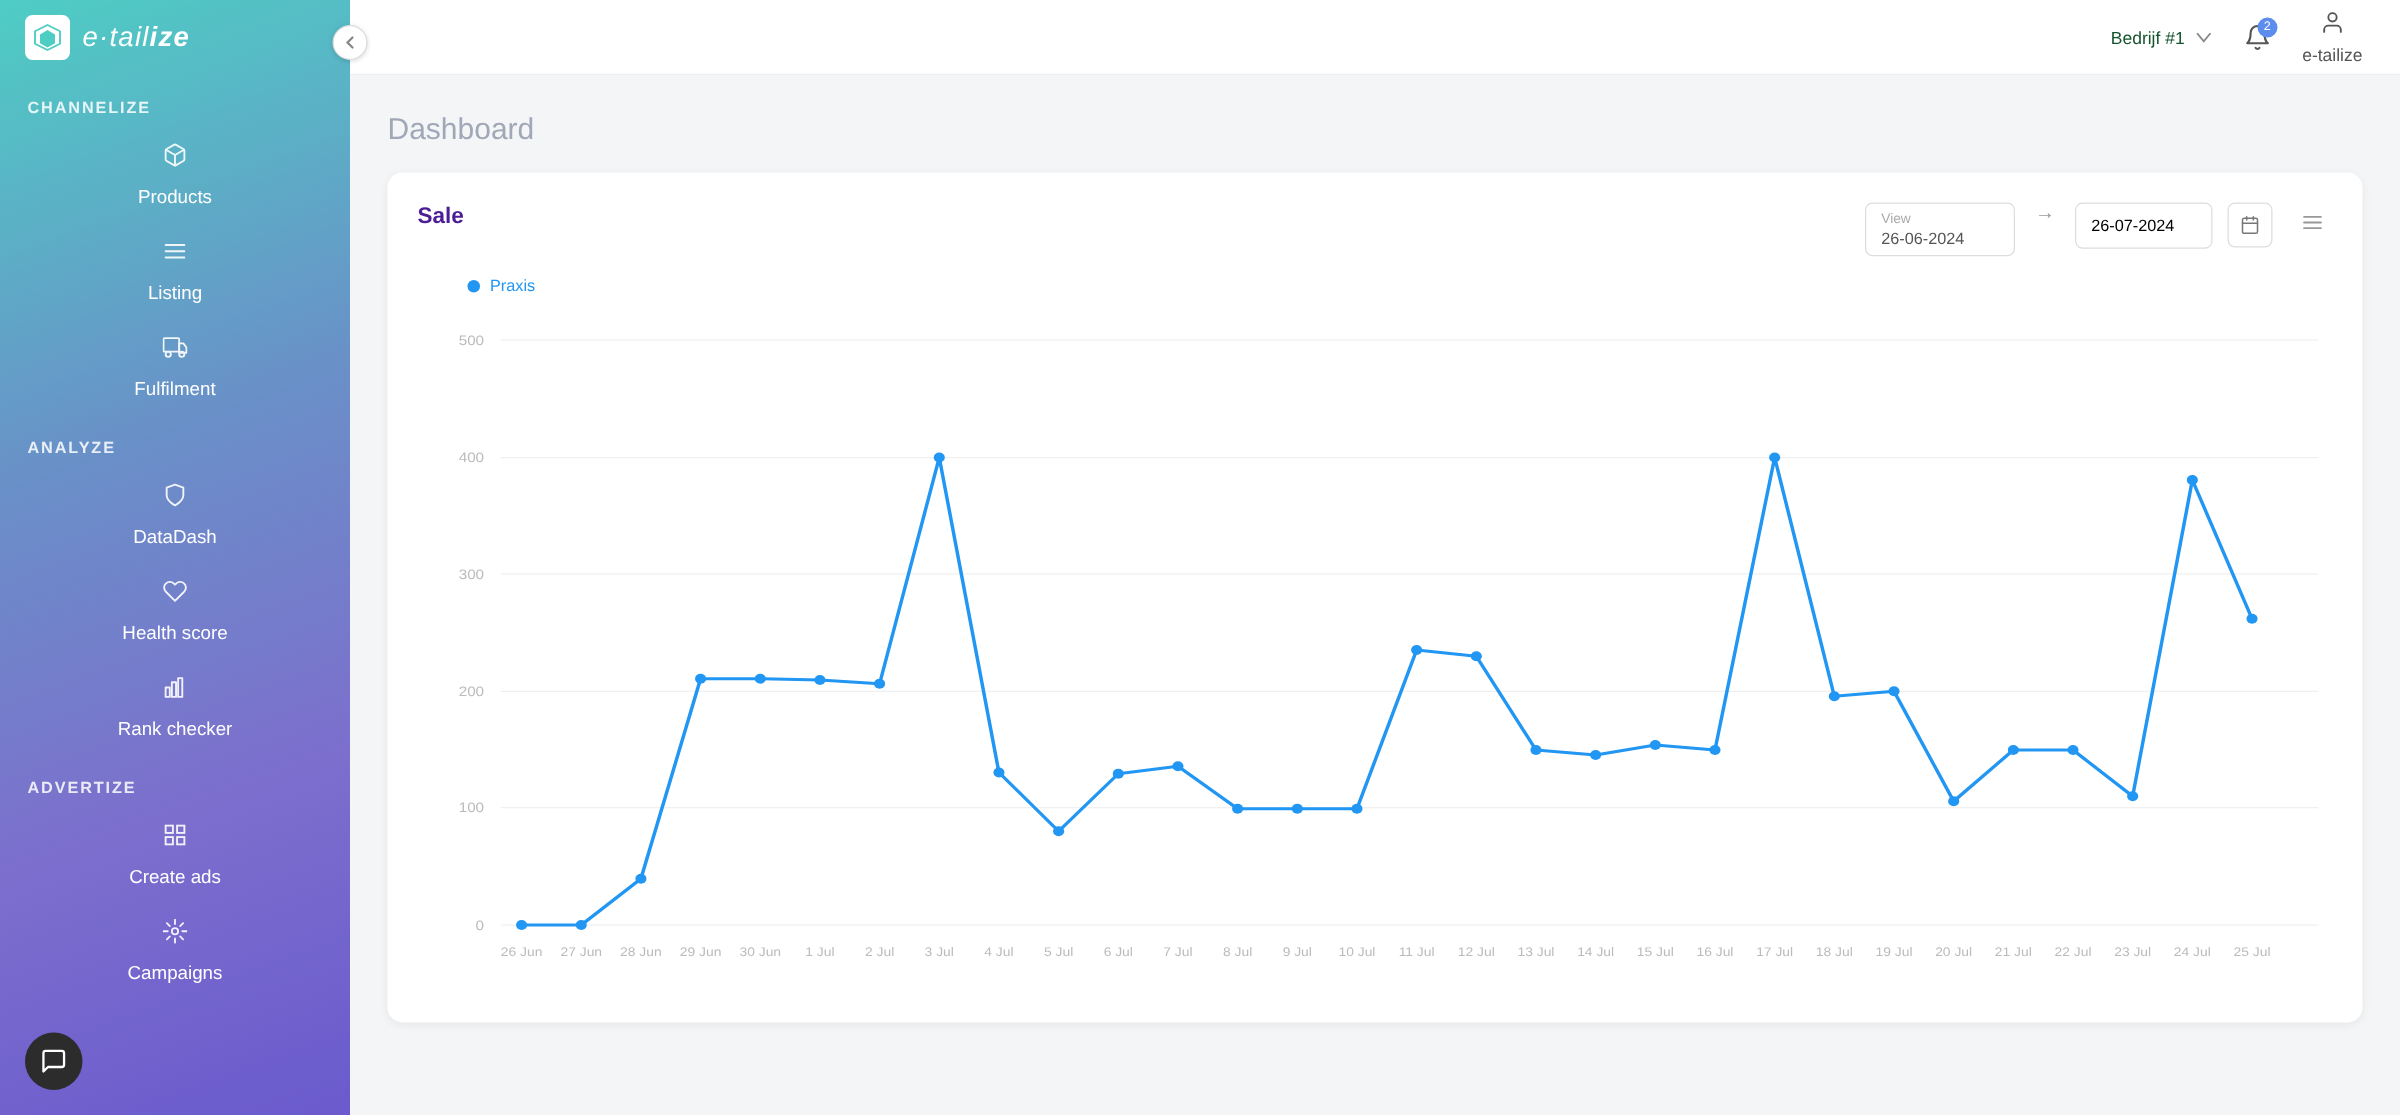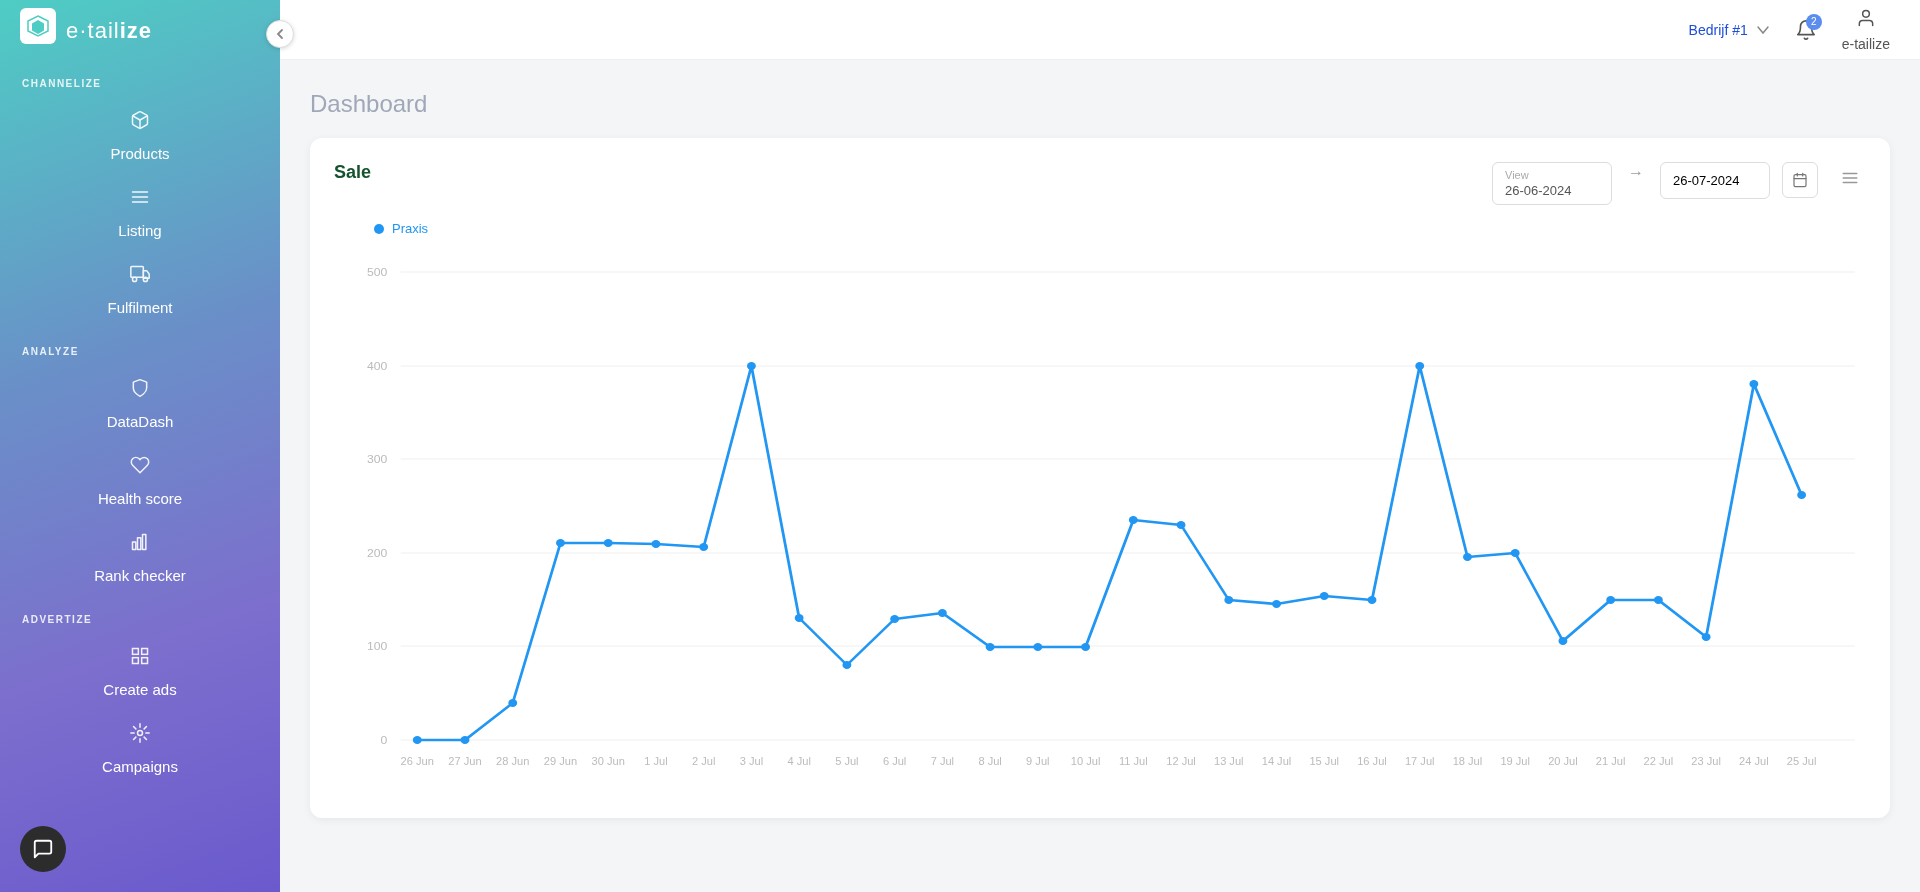--- a/index.html
+++ b/index.html
@@ -17,10 +17,11 @@
     }
     .sidebar-logo {
       display: flex;
-      align-items: flex-end;
+      align-items: center;
       padding: 16px 20px;
       gap: 10px;
       height: 60px;
+      font-style: italic;
     }
     .logo-icon {
       width: 36px; height: 36px;

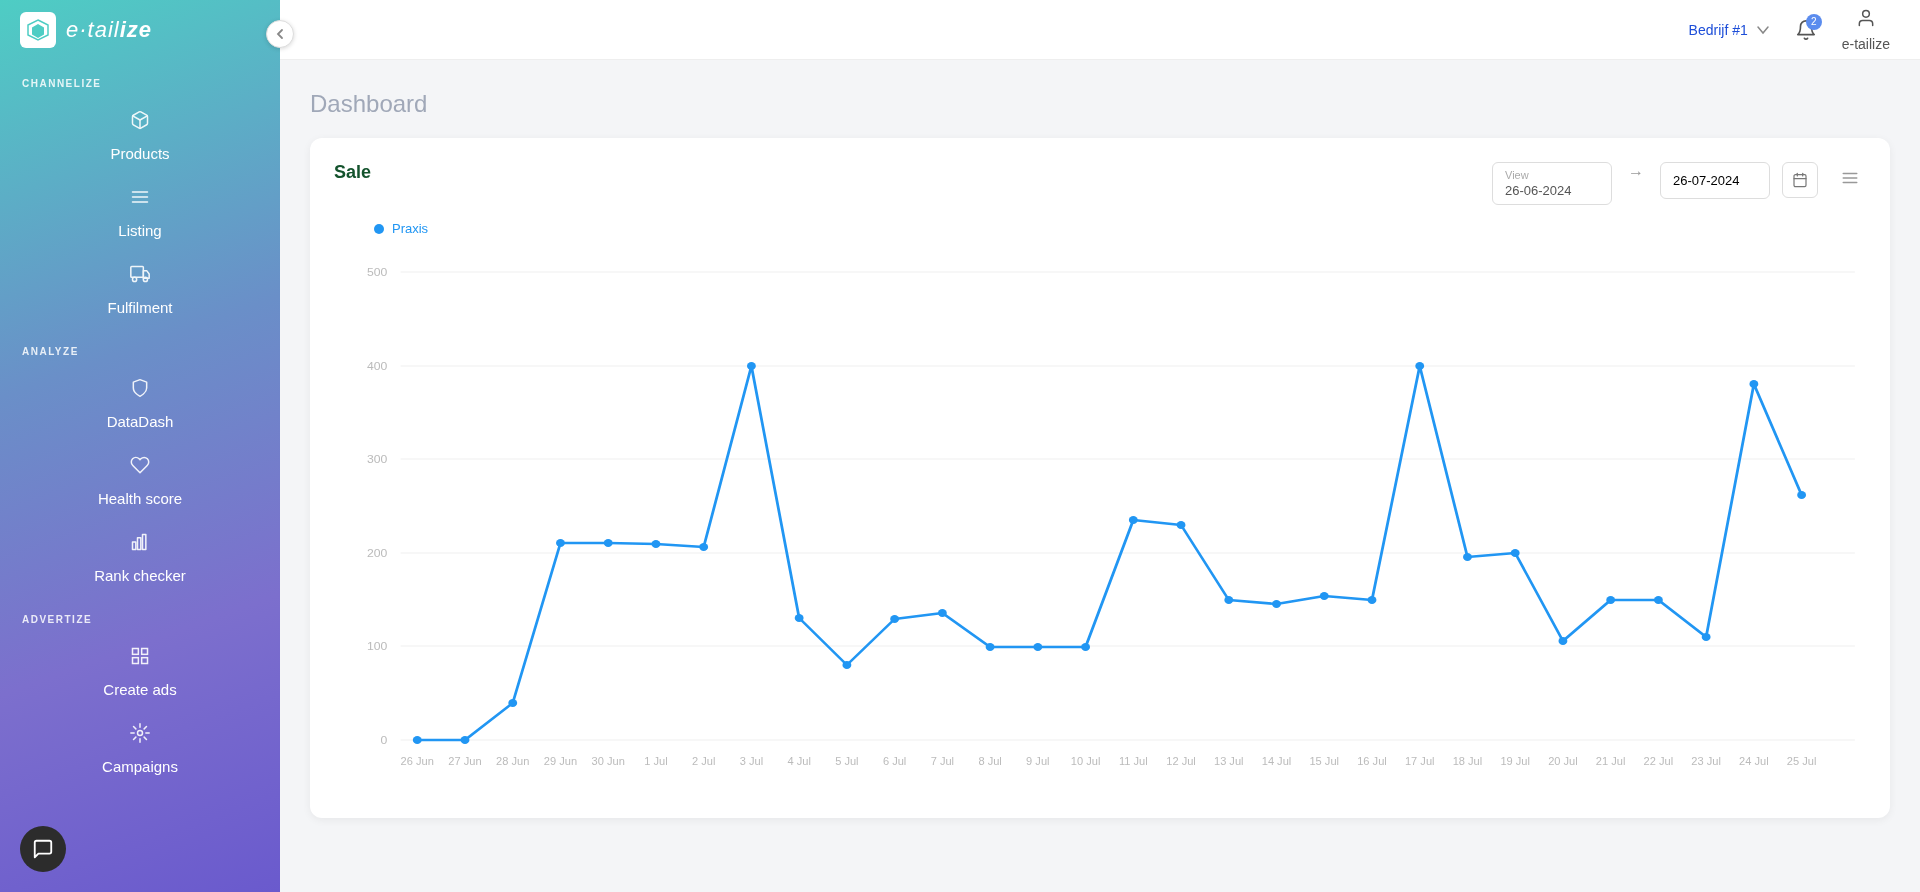--- a/index.html
+++ b/index.html
@@ -110,7 +110,7 @@
     }
     .topbar-company {
       display: flex; align-items: center; gap: 8px;
-      font-size: 14px; color: #1d4ed8; cursor: pointer;
+      font-size: 14px; color: #14532d; cursor: pointer;
     }
     .topbar-bell {
       position: relative; cursor: pointer;

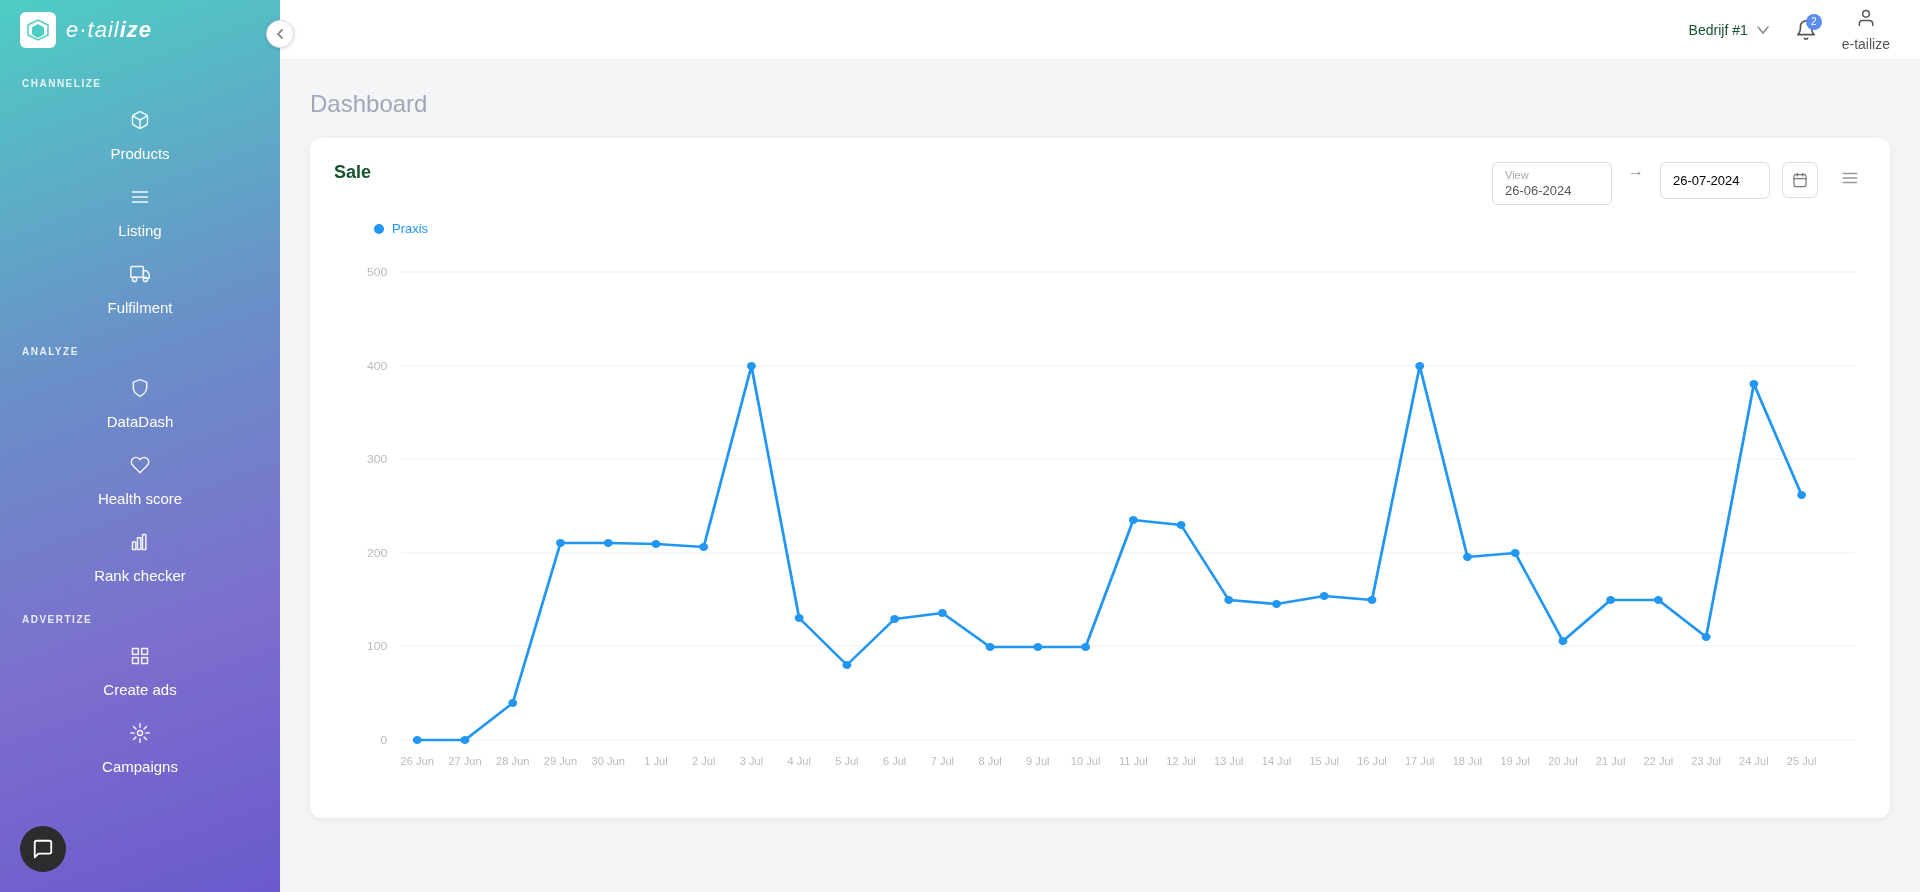--- a/index.html
+++ b/index.html
@@ -52,7 +52,7 @@
     }
     .sidebar-section-label {
       color: rgba(255,255,255,0.85);
-      font-size: 10px;
+      font-size: 13px;
       font-weight: 700;
       letter-spacing: 1.5px;
       padding: 18px 22px 8px;

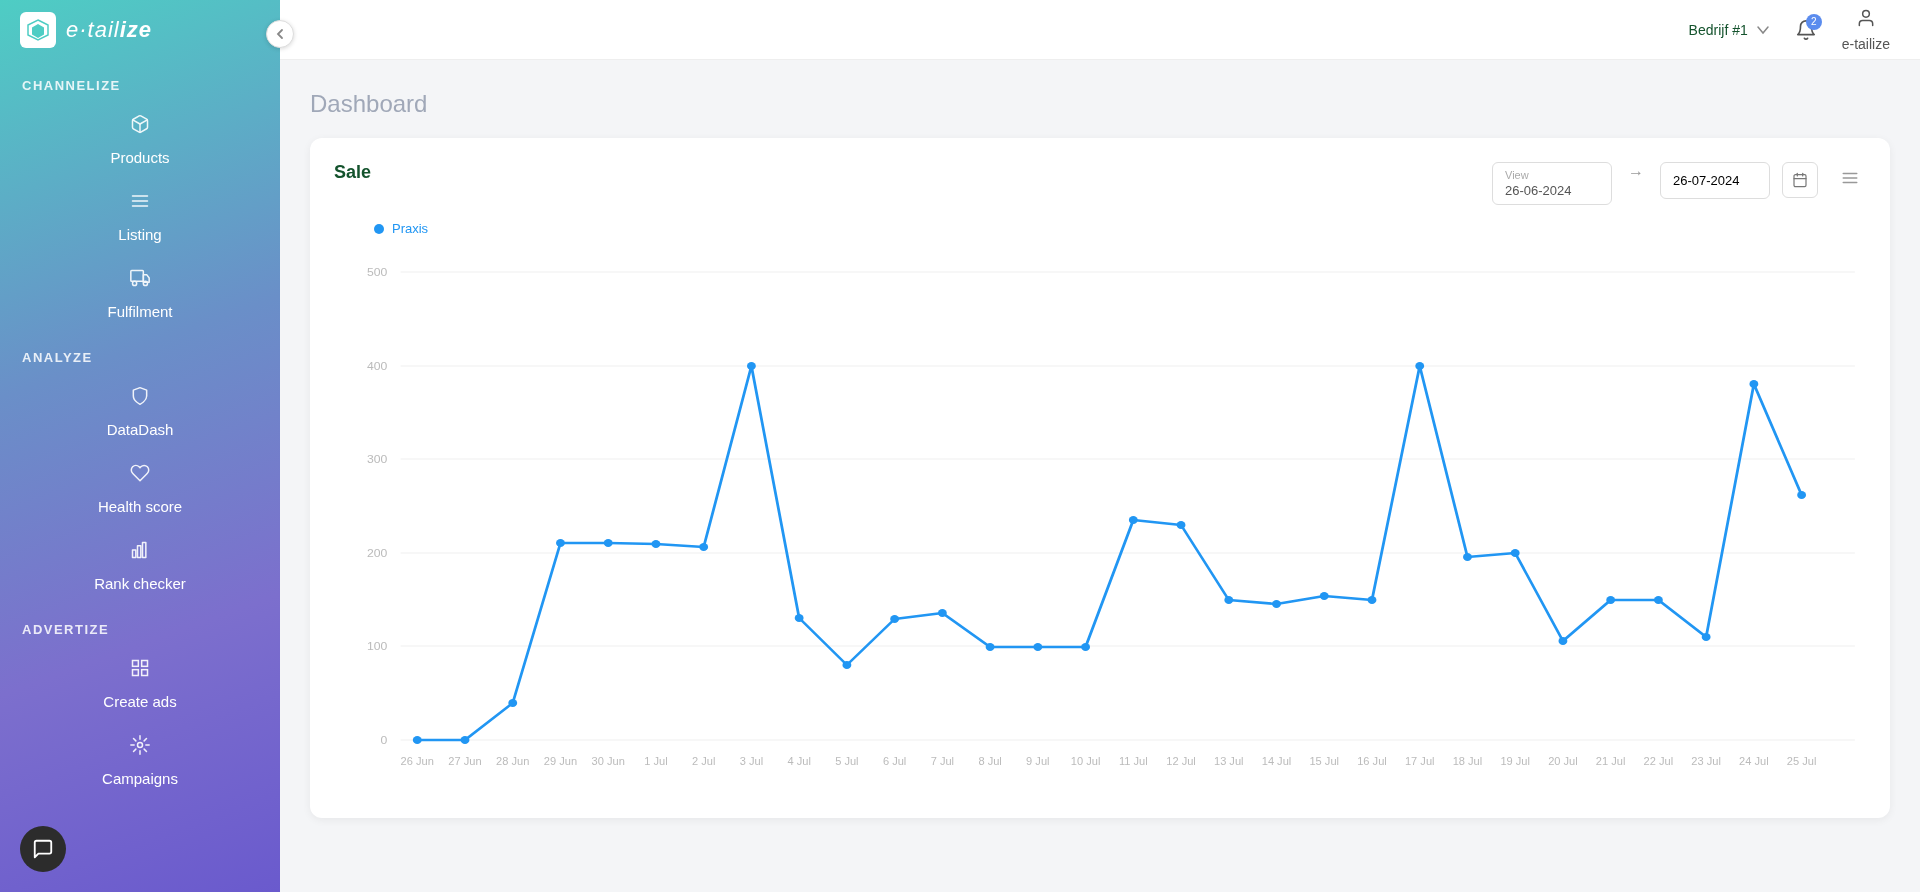--- a/index.html
+++ b/index.html
@@ -163,7 +163,7 @@
     .chart-title {
       font-size: 18px;
       font-weight: 600;
-      color: #14532d;
+      color: #4c1d95;
     }
     .date-range-box {
       border: 1px solid #ddd;

